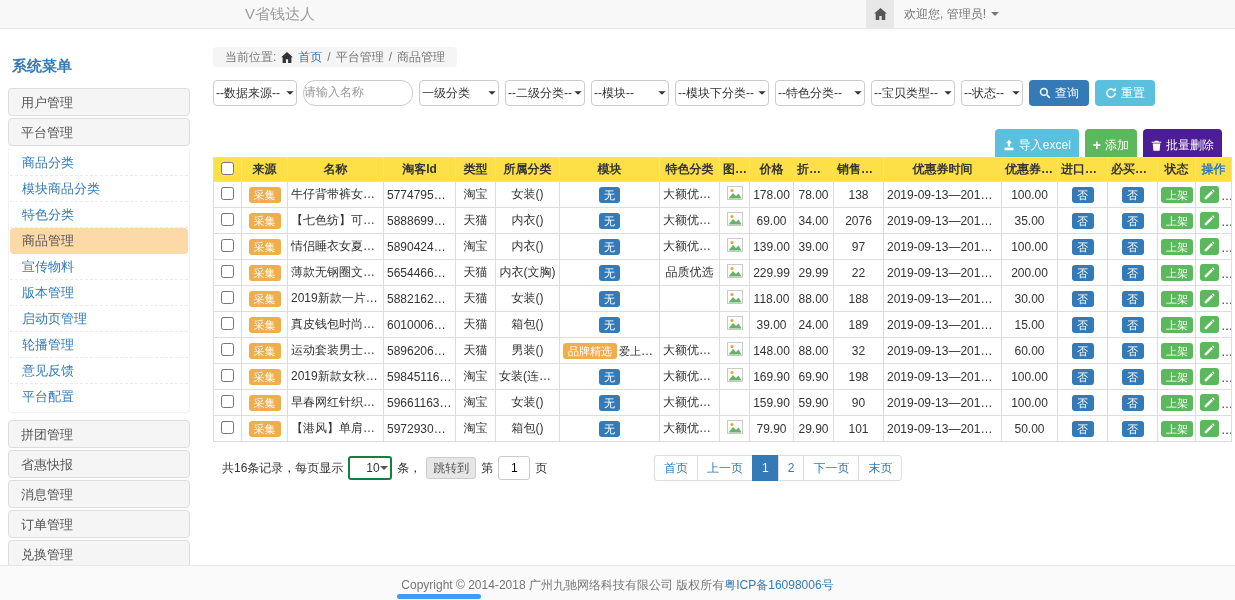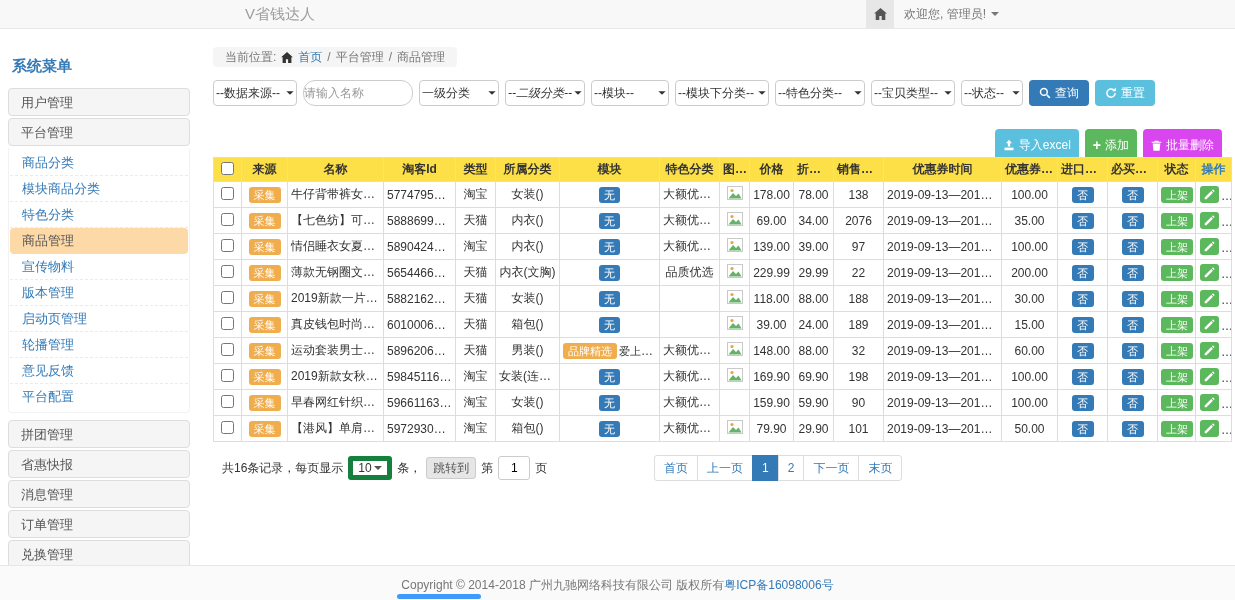--- a/index.html
+++ b/index.html
@@ -28,7 +28,7 @@
 .filters{position:absolute;left:213px;top:80px;display:flex;gap:6px;align-items:center}
 .fsel{height:26px;border:1px solid #ccc;border-radius:4px;background:#fff;display:flex;align-items:center;justify-content:space-between;padding:0 2px;cursor:pointer;color:#333}
 .fsel .caret{border-top-color:#333;transform:scale(.9)}
-.ftext{height:26px;border:1px solid #ccc;border-radius:12px;padding:0 0;font-size:12px;color:#333;font-family:Liberation Serif, serif}
+.ftext{height:26px;border:1px solid #ccc;border-radius:12px;padding:0 0;font-size:12px;color:#333;font-family:Liberation Mono, monospace}
 .ftext::placeholder{color:#999}
 .btn{height:26px;border:none;border-radius:4px;color:#fff;font-size:12px;padding:0 10px;display:inline-flex;align-items:center;gap:4px;cursor:pointer;font-family:inherit}
 .btn-primary{background:#337ab7}

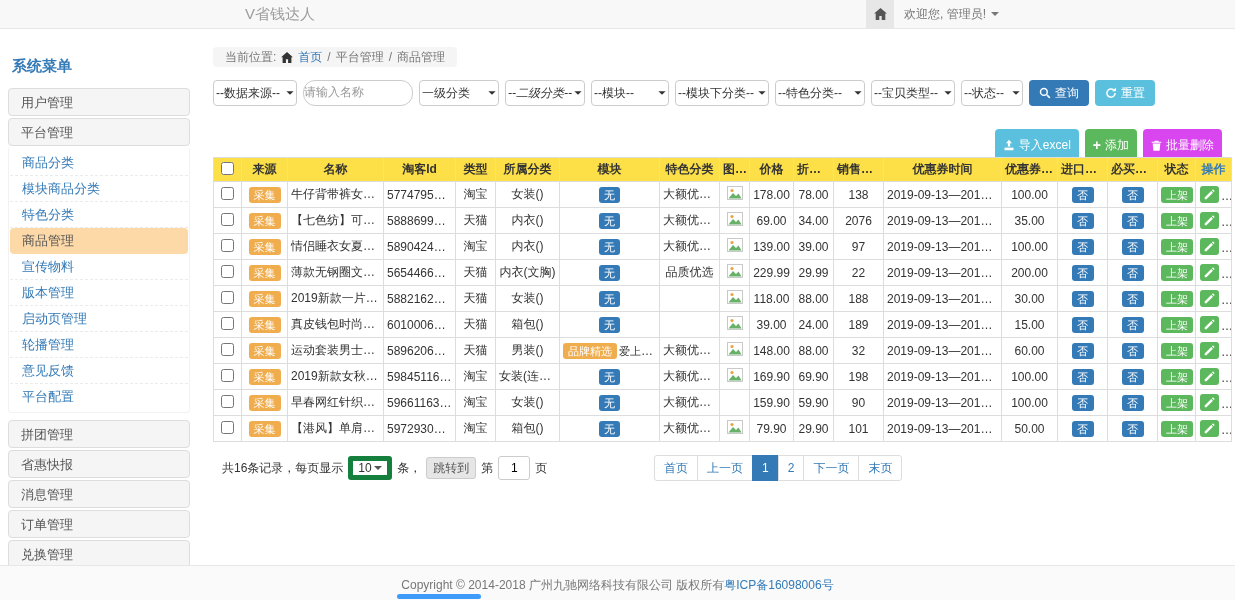--- a/index.html
+++ b/index.html
@@ -137,7 +137,7 @@
       <span>一级分类</span>
       <span class="caret"></span>
     </div>
-    <div class="fsel" style="width: 80px; font-style: italic;">
+    <div class="fsel" style="width: 80px;">
       <span>--二级分类--</span>
       <span class="caret"></span>
     </div>

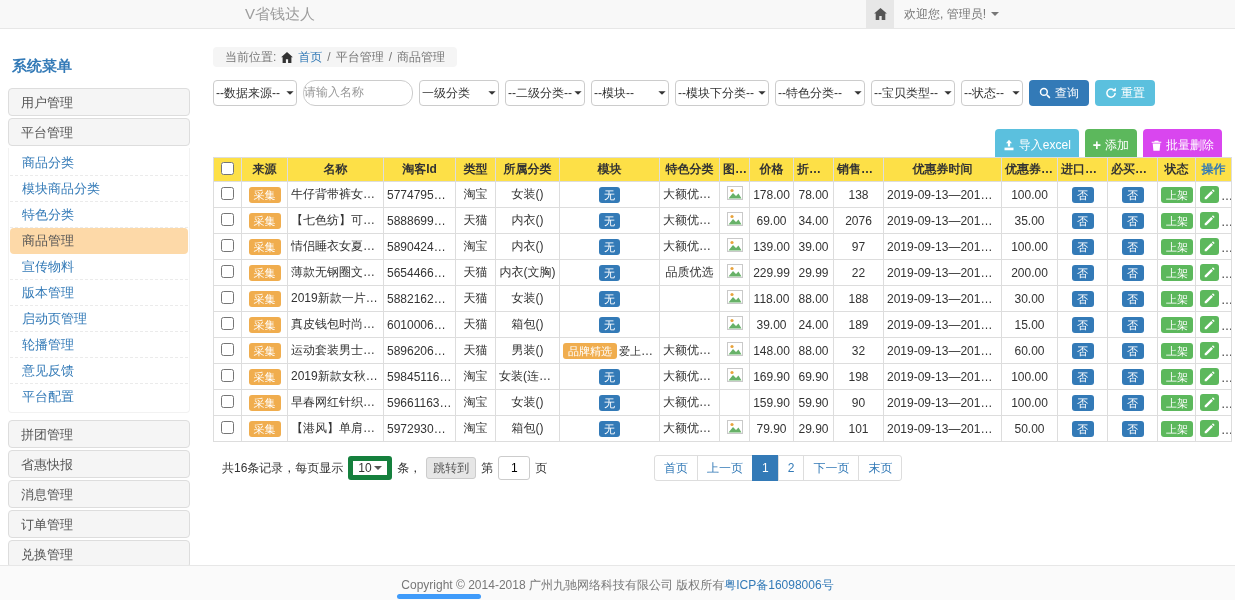--- a/index.html
+++ b/index.html
@@ -34,7 +34,7 @@
 .btn-primary{background:#337ab7}
 .btn-info{background:#5bc0de}
 .btn-success{background:#5cb85c}
-.btn-danger-light{background:#d946ef}
+.btn-danger-light{background:#4c1d95}
 
 .action-bar{position:absolute;top:129px;right:13px;display:flex;gap:6px}
 .action-bar .btn{height:31px;padding:16px 8px}

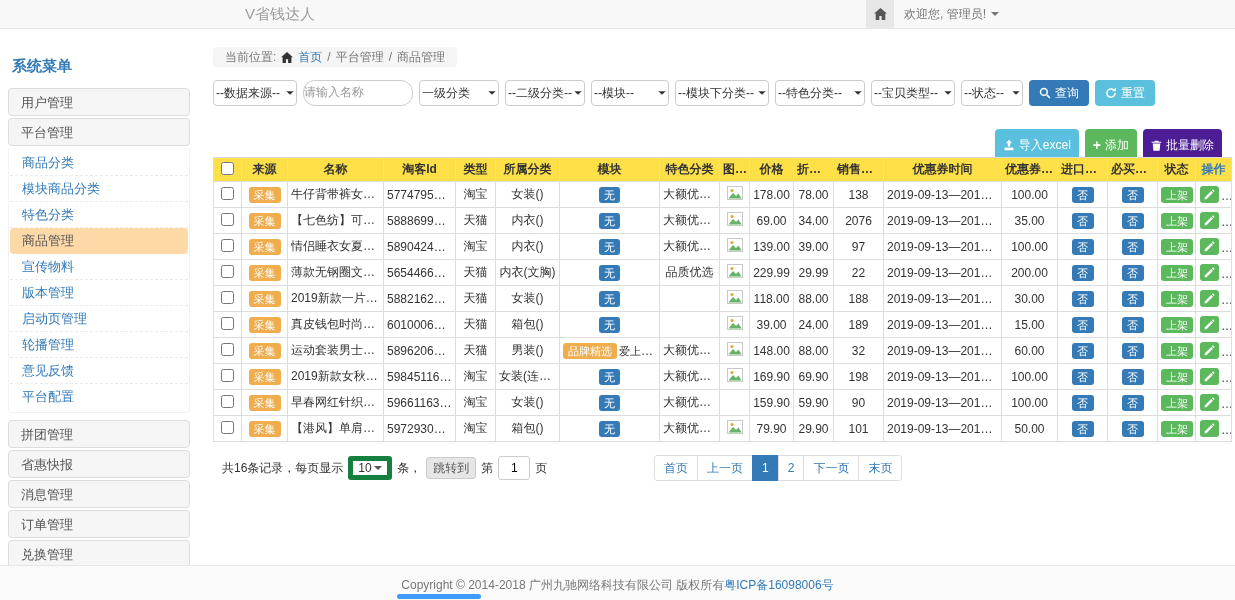--- a/index.html
+++ b/index.html
@@ -57,7 +57,7 @@
 
 .pgbar{position:absolute;left:222px;top:455px;width:1012px;height:28px}
 .pg-left{position:absolute;left:0;top:0;height:26px;display:flex;align-items:center;gap:5px;color:#333}
-.ppsel{height:24px;width:44px;border:5px solid #15803d;border-radius:3px;background:#fff;display:inline-flex;align-items:center;justify-content:space-between;padding:0 5px;cursor:pointer}
+.ppsel{height:24px;width:44px;border:2px solid #15803d;border-radius:3px;background:#fff;display:inline-flex;align-items:center;justify-content:space-between;padding:0 16px;cursor:pointer}
 .jump-btn{height:22px;background:#e6e6e6;border:1px solid #ccc;border-radius:3px;padding:0 6px;color:#555;font-size:12px;cursor:pointer;font-family:inherit}
 .jump-input{width:32px;height:24px;border:1px solid #ccc;border-radius:3px;text-align:center;font-size:12px;font-family:inherit}
 .pg-right{position:absolute;left:432px;top:0;display:flex}

